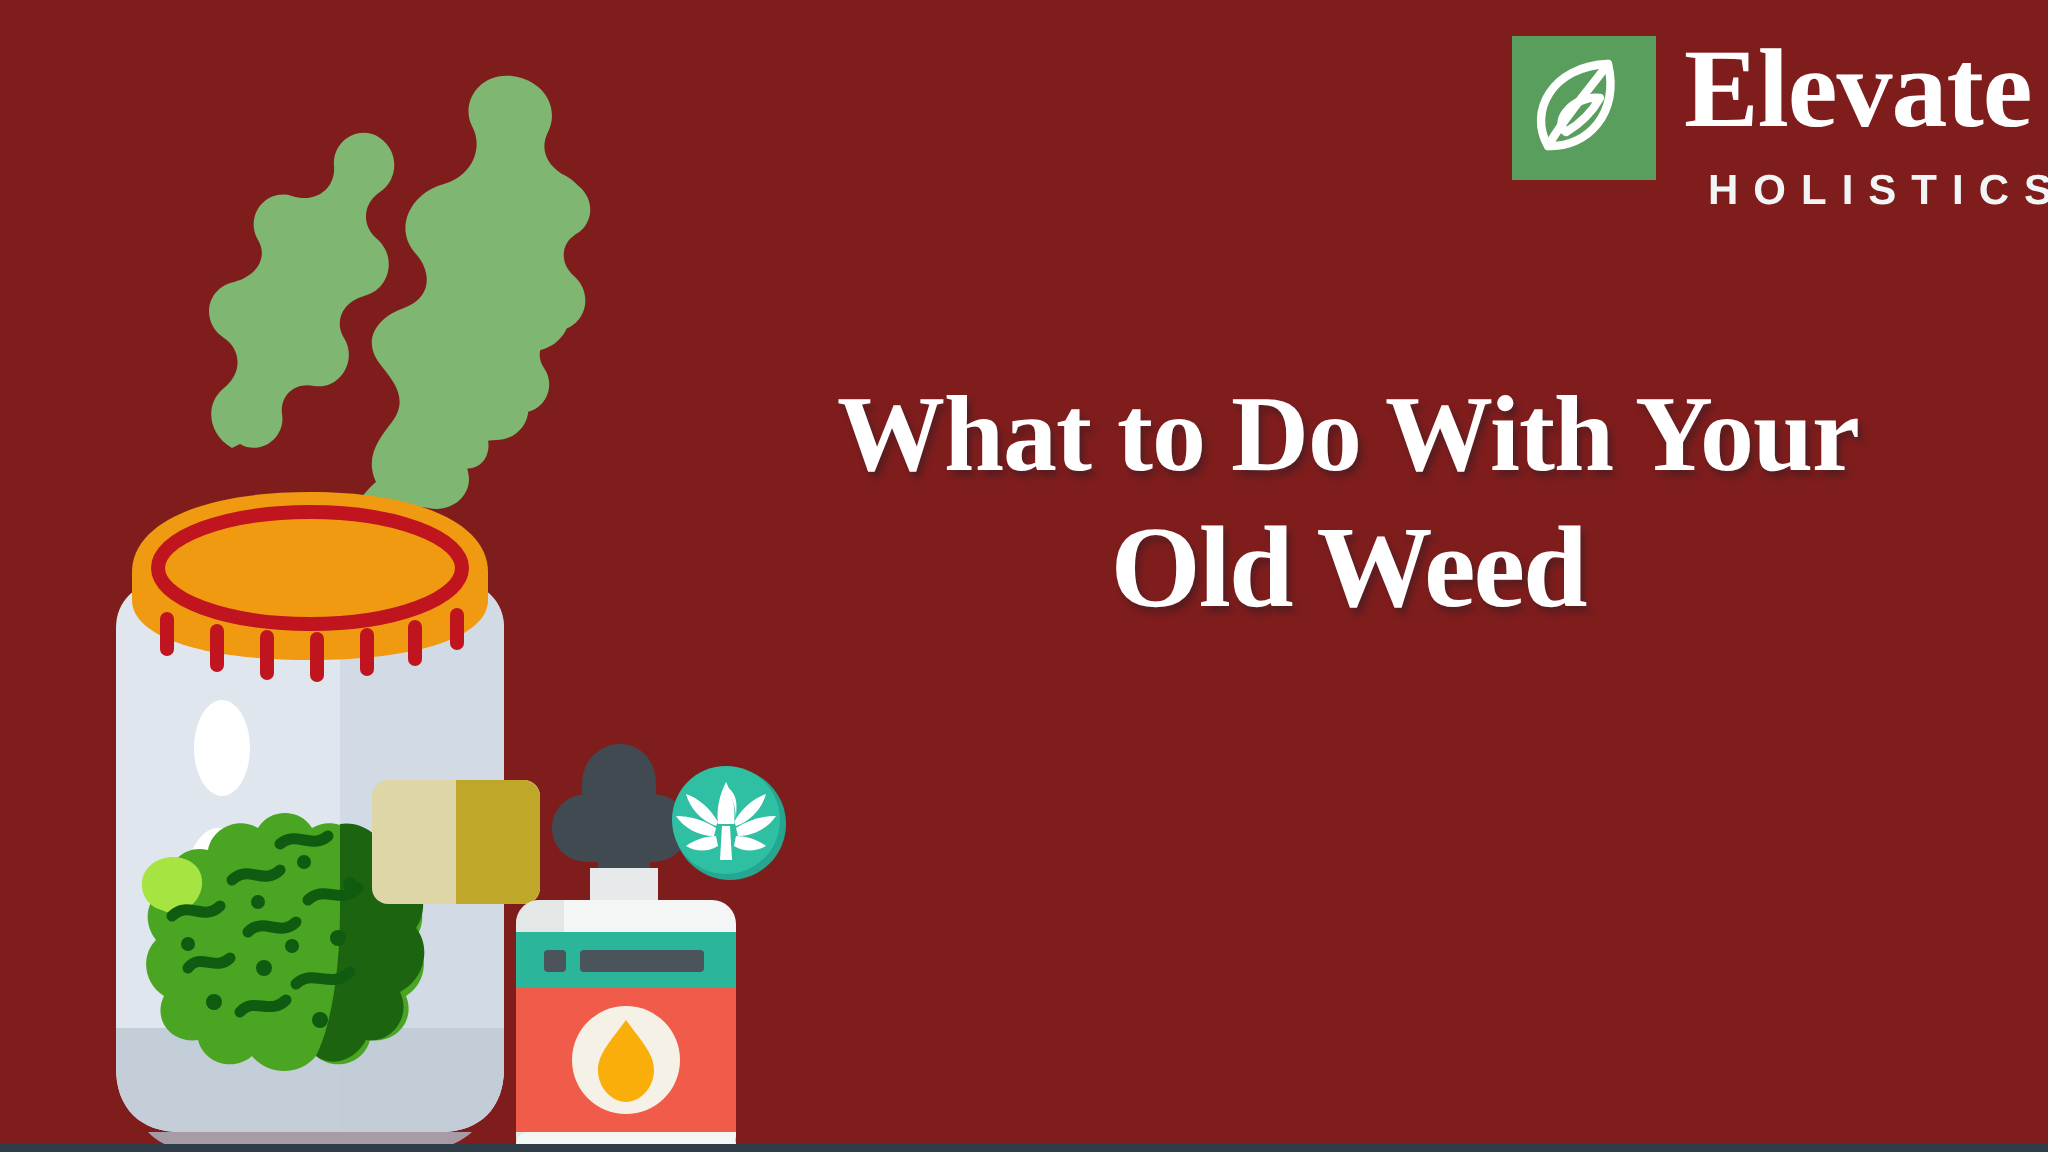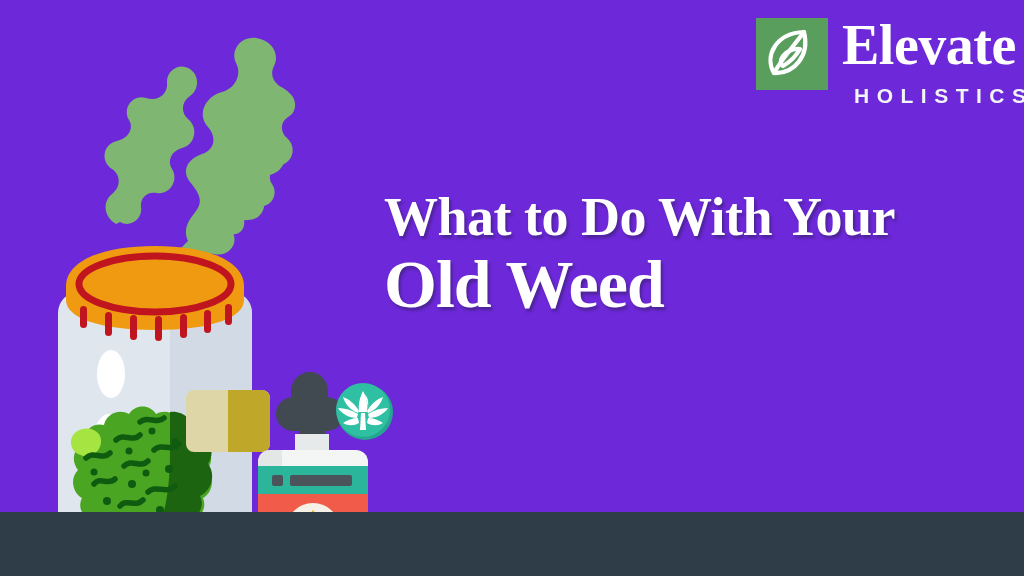--- a/index.html
+++ b/index.html
@@ -10,9 +10,9 @@
   #banner {
     position: relative;
     width: 1024px;
-    height: 512px;
+    height: 572px;
     overflow: hidden;
-    background: #6d28d9;
+    background: #7f1d1d;
     font-family: "Liberation Sans", sans-serif;
     text-decoration: underline;
   }

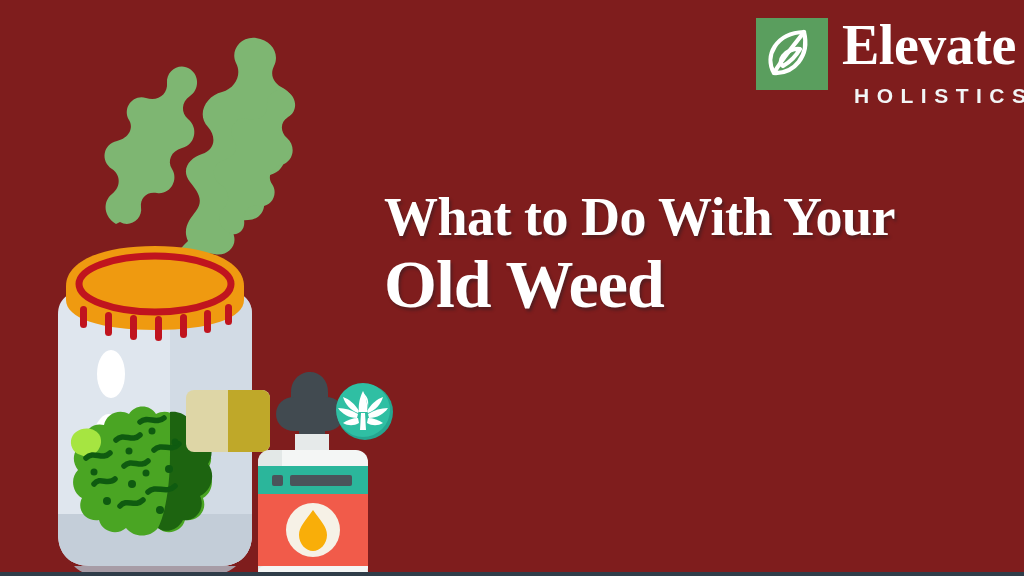--- a/index.html
+++ b/index.html
@@ -64,6 +64,7 @@
     left: 384px;
     top: 188px;
     width: 580px;
+    text-align: center;
   }
   .hl-line {
     font-family: "Liberation Serif", serif;

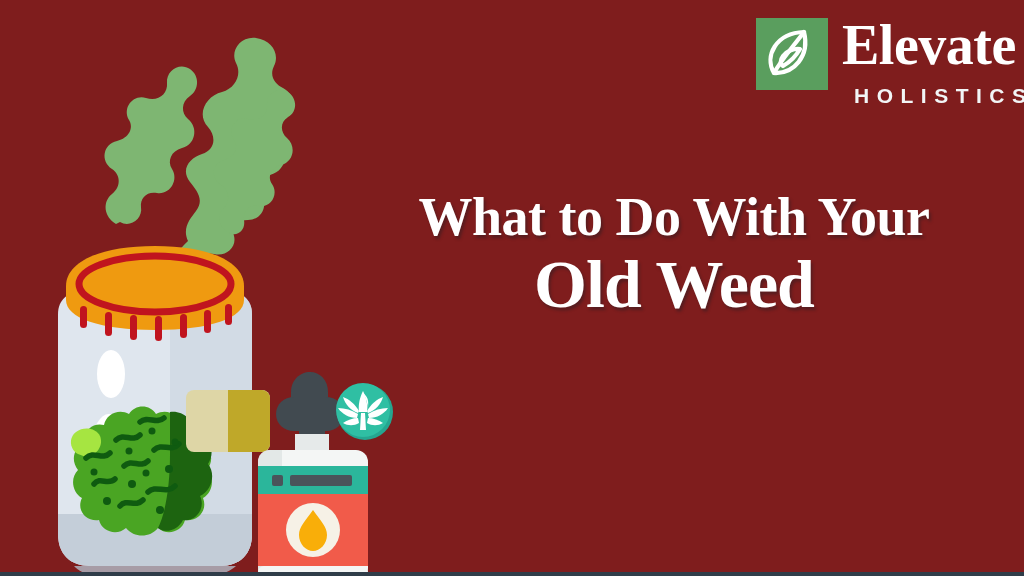--- a/index.html
+++ b/index.html
@@ -79,7 +79,7 @@
     letter-spacing: -0.5px;
   }
   #hl-line-2 {
-    font-size: 68px;
+    font-size: 58px;
     line-height: 84px;
     letter-spacing: -1px;
     margin-top: -4px;

